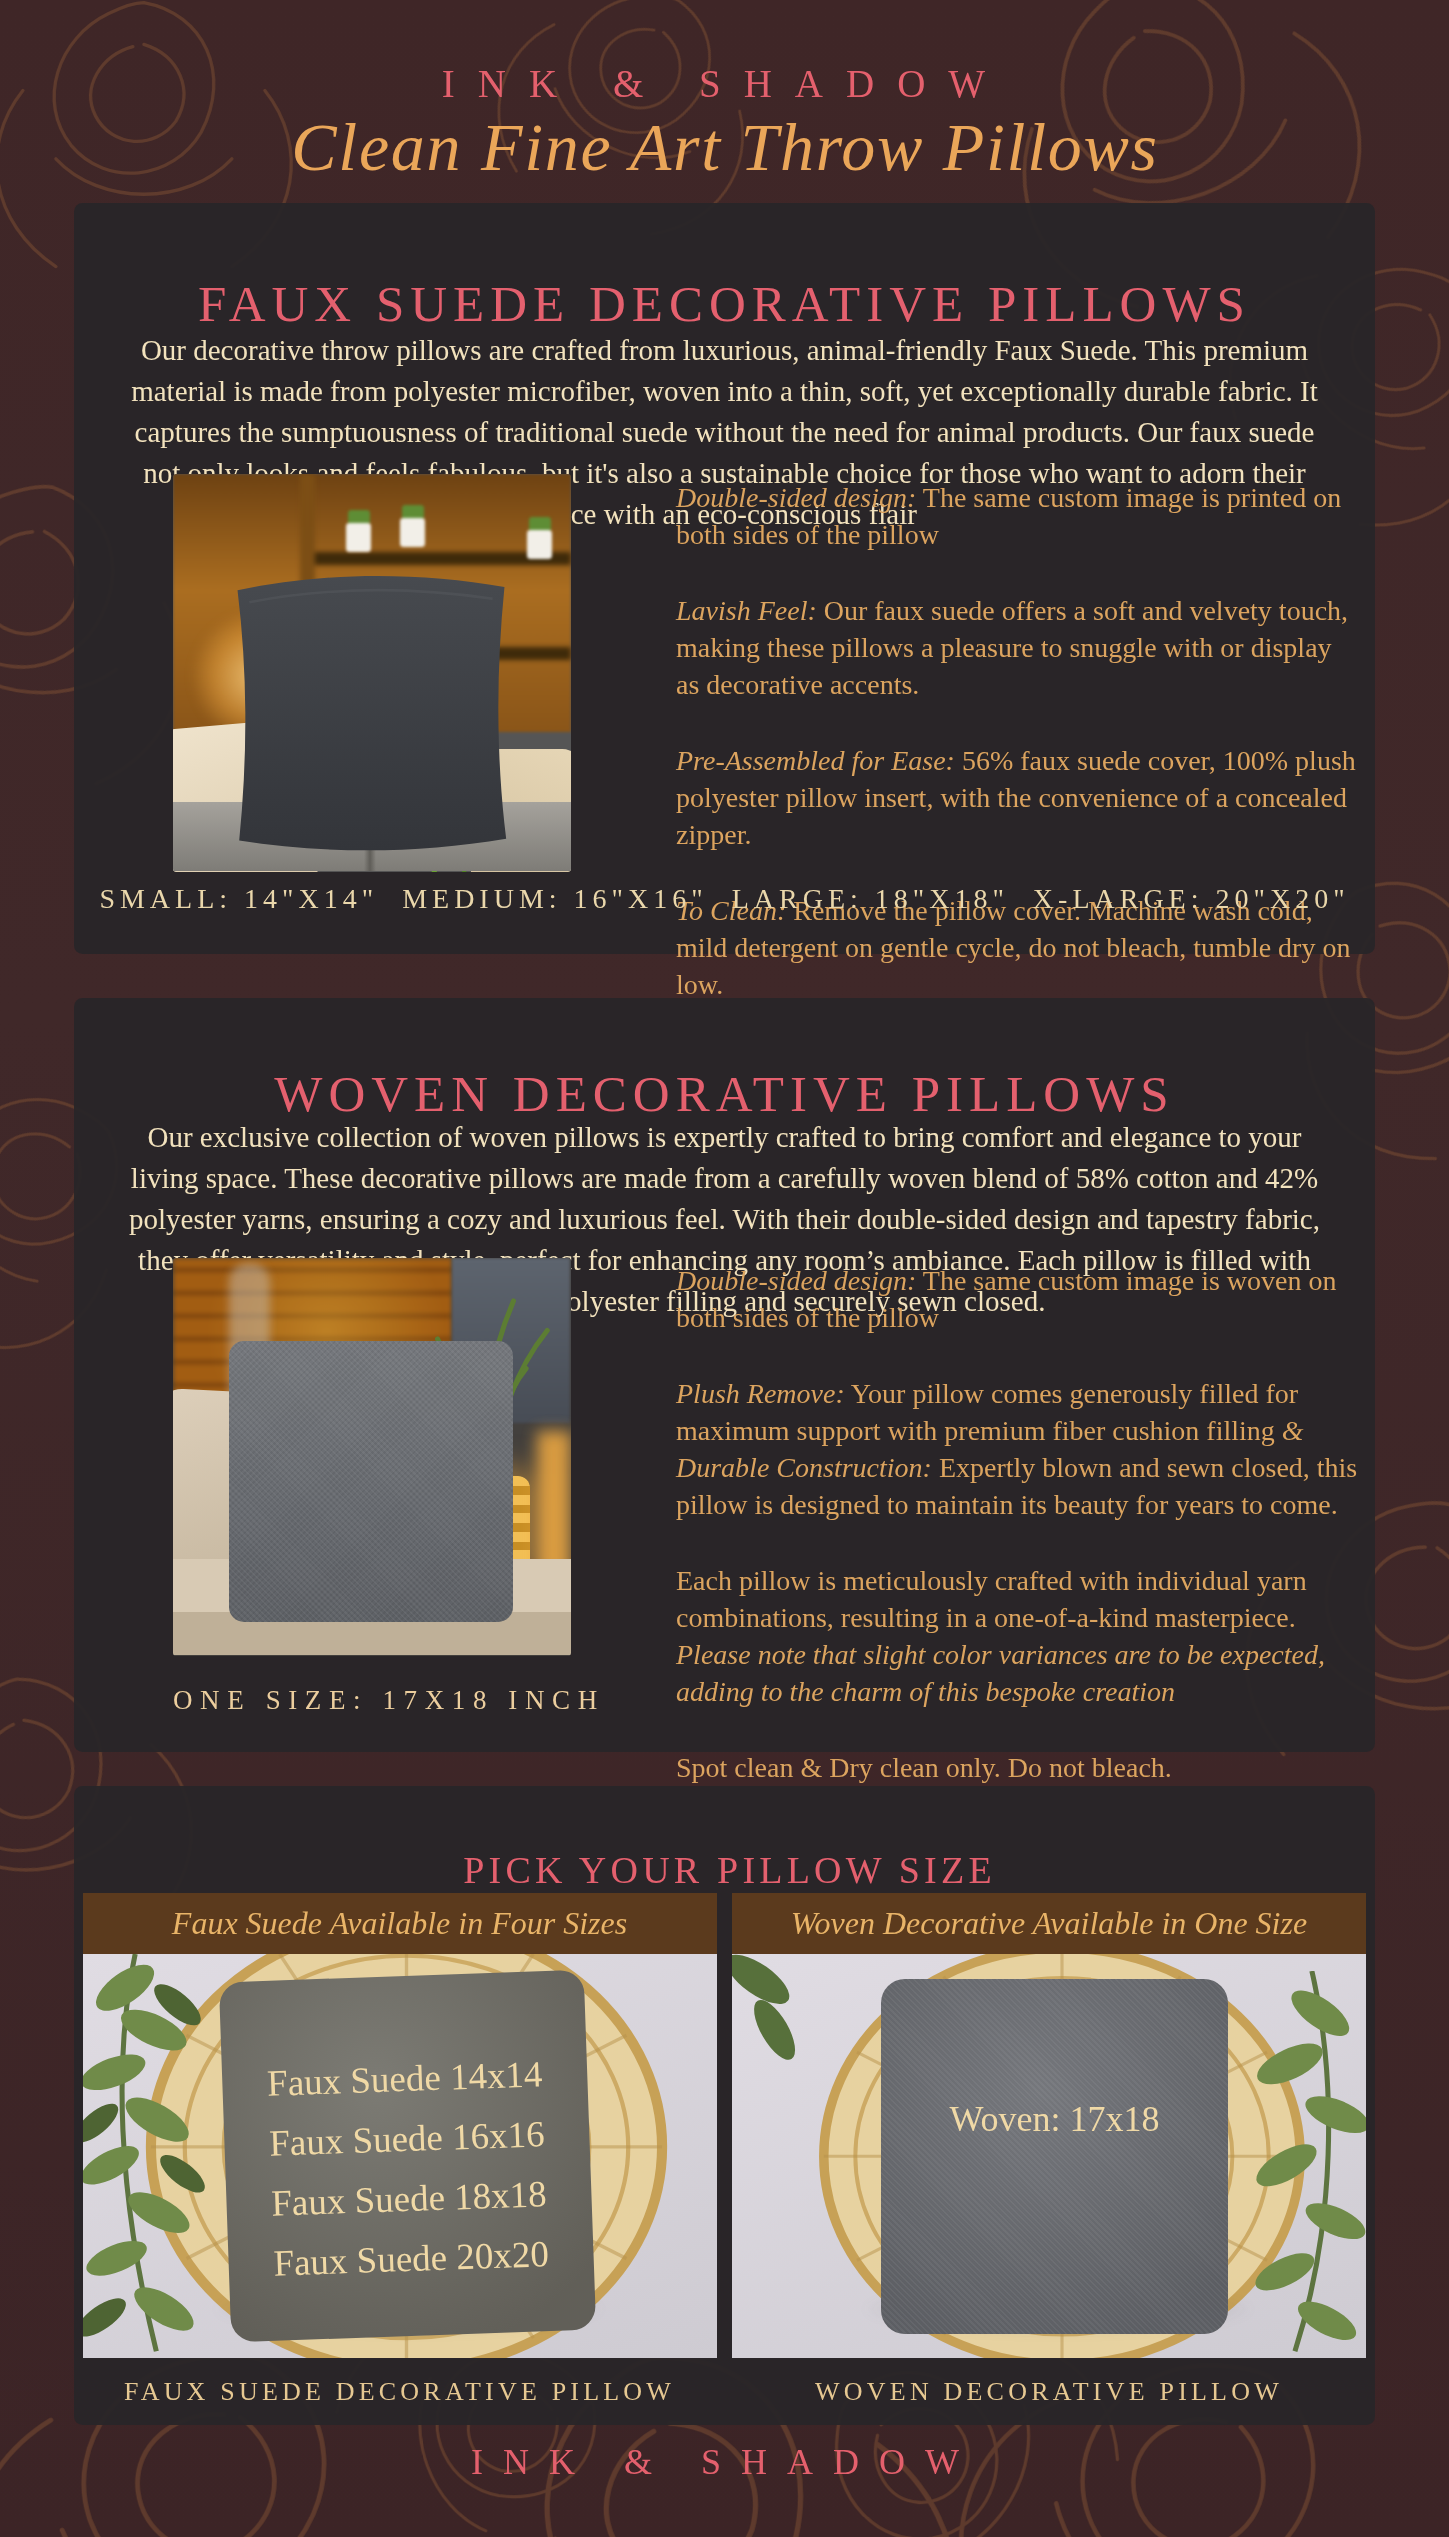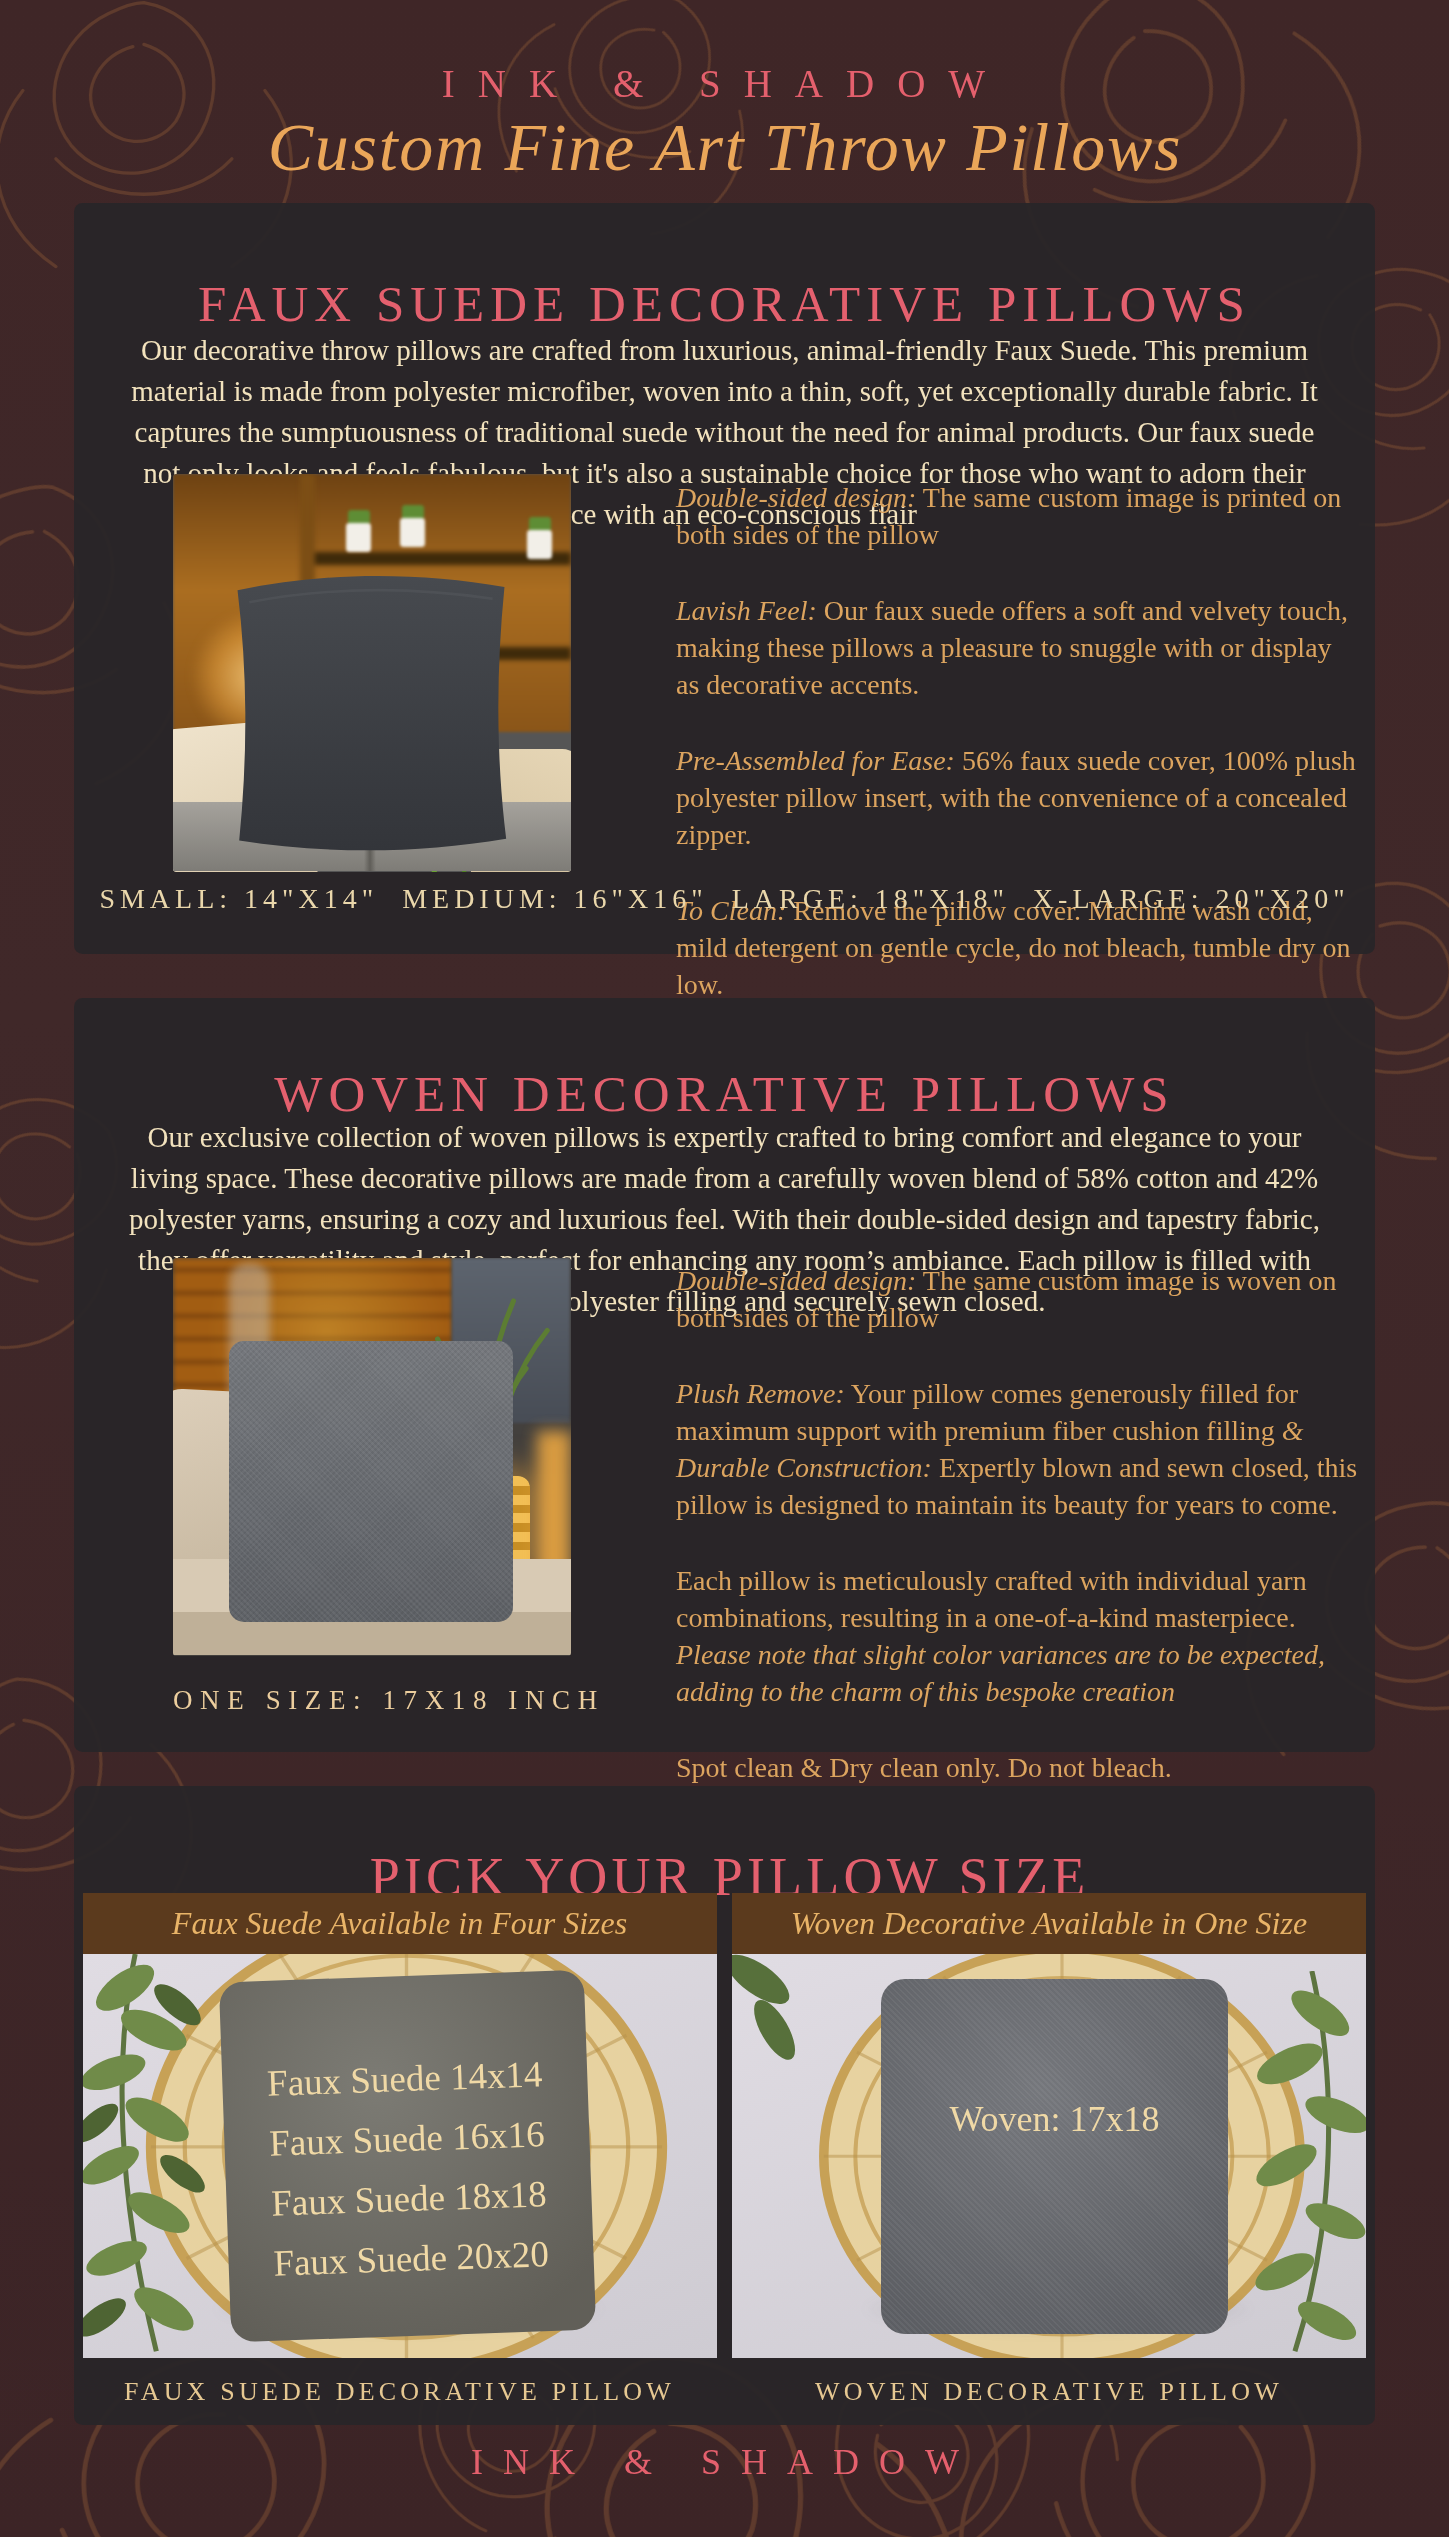--- a/index.html
+++ b/index.html
@@ -150,7 +150,7 @@
   </svg>
 
   <div class="brand">INK &amp; SHADOW</div>
-  <div class="tagline">Custom Fine Art Throw Pillows</div>
+  <div class="tagline">Clean Fine Art Throw Pillows</div>
 
   <section class="card card1">
     <h2 class="sec-title">FAUX SUEDE DECORATIVE PILLOWS</h2>

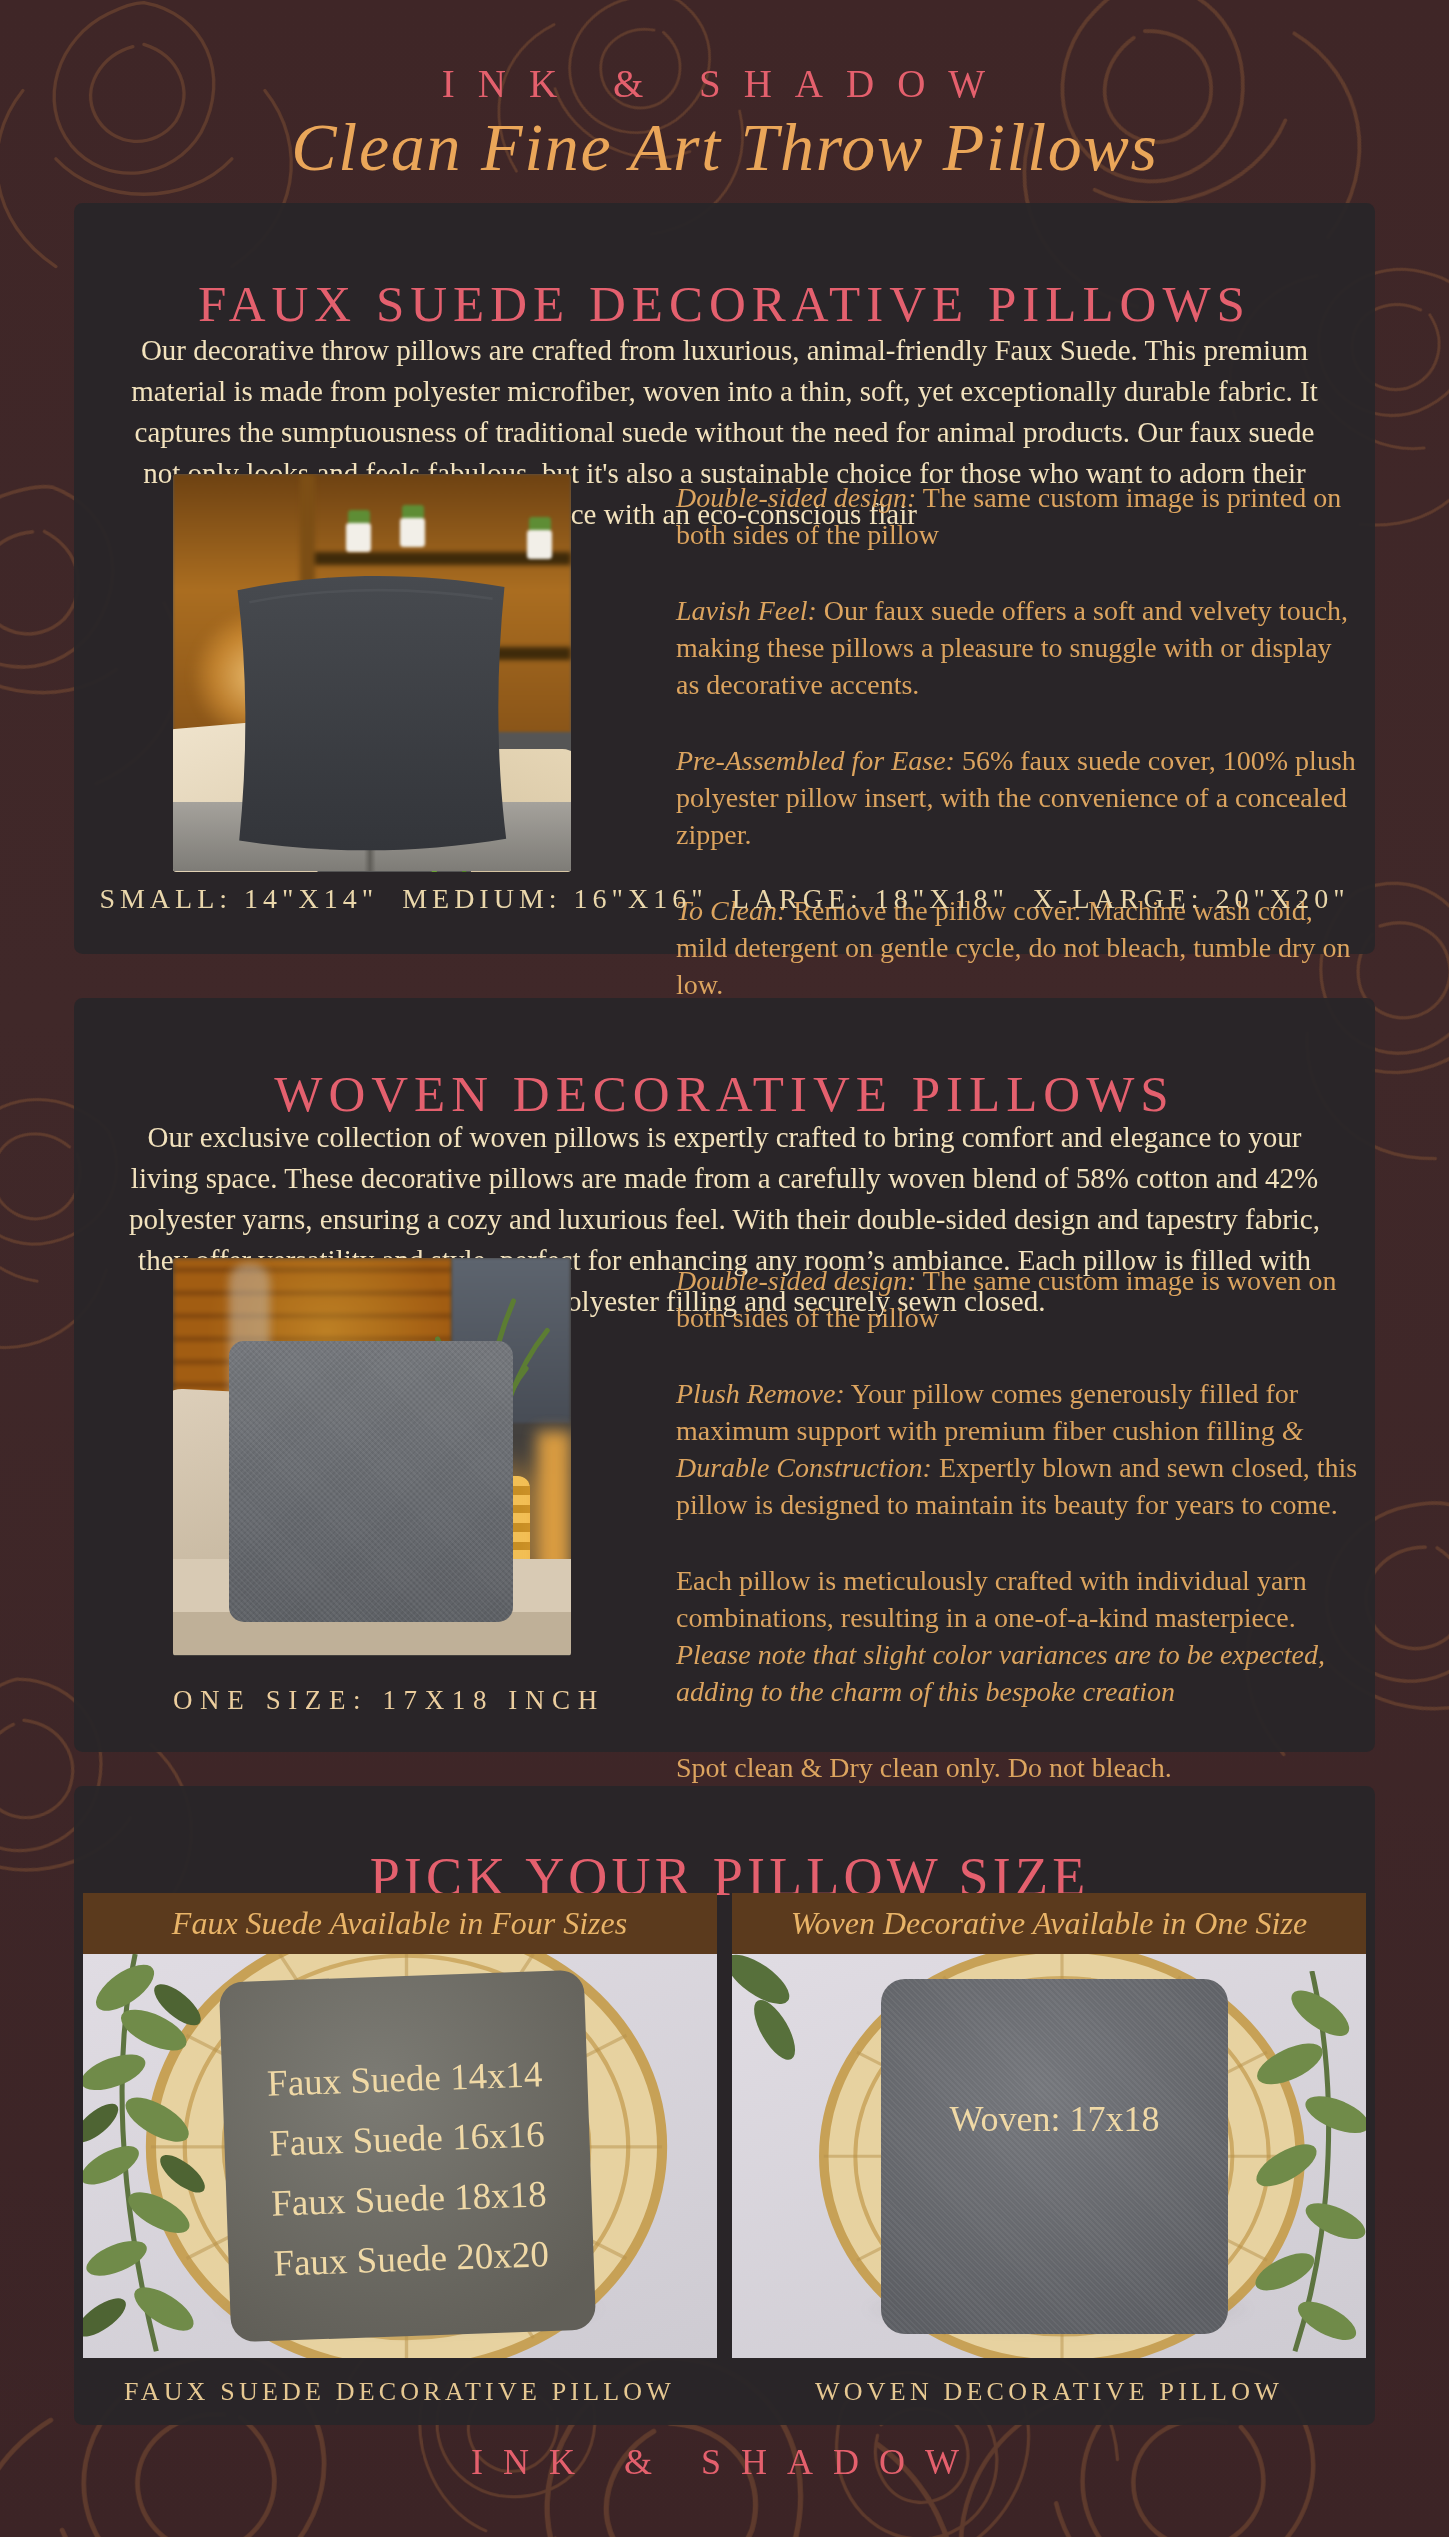--- a/index.html
+++ b/index.html
@@ -22,7 +22,7 @@
              font-size:51px;letter-spacing:6px;font-weight:400;white-space:nowrap;}
   .card1 .sec-title{top:30px;}
   .card2 .sec-title{top:25px;}
-  .card3 .sec-title{top:15px;font-size:54px;letter-spacing:4.2px;padding-left:10px;}
+  .card3 .sec-title{top:30px;font-size:38px;letter-spacing:4.2px;padding-left:10px;}
   .intro{position:absolute;left:50px;width:1201px;text-align:center;color:#f2e2bd;
          font-size:29px;line-height:41px;}
   .card1 .intro{top:98px;}

